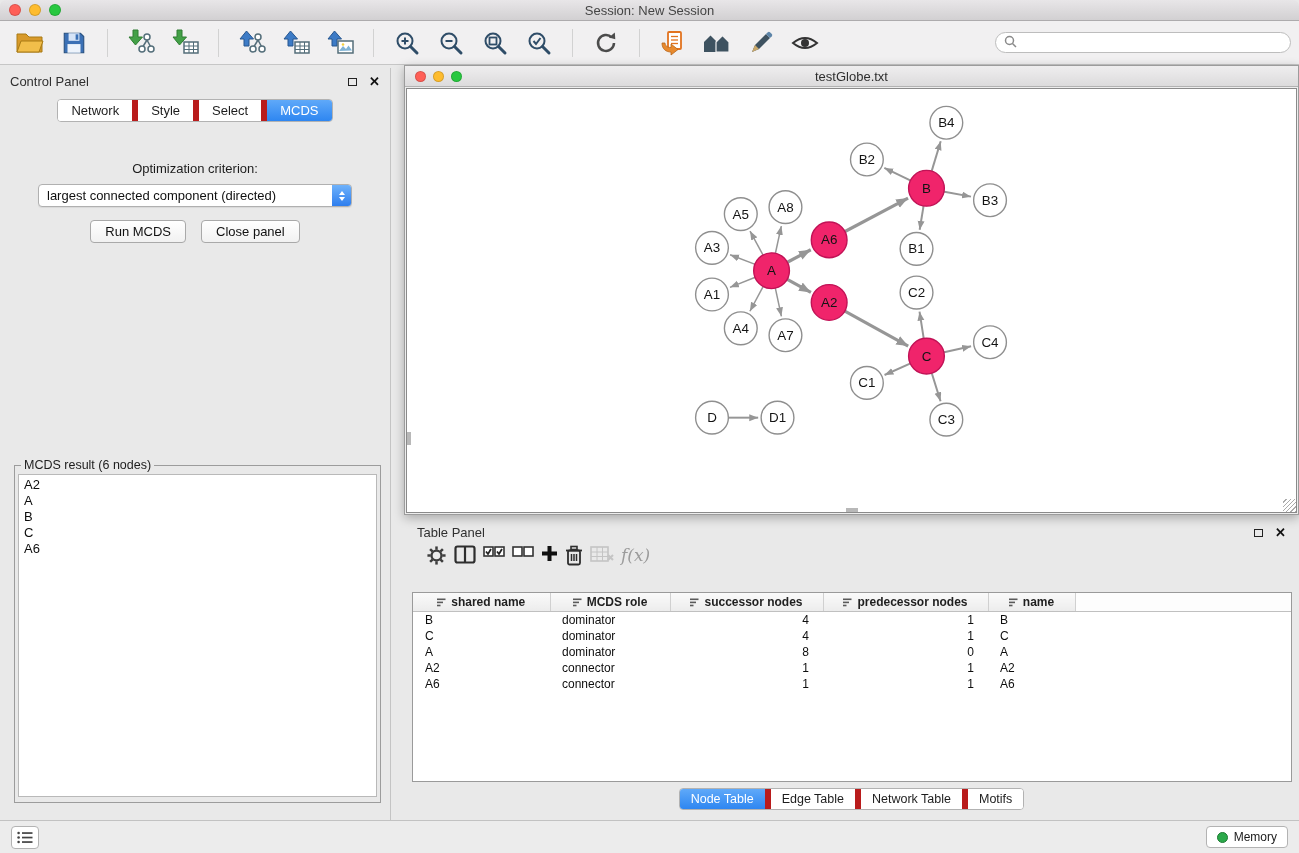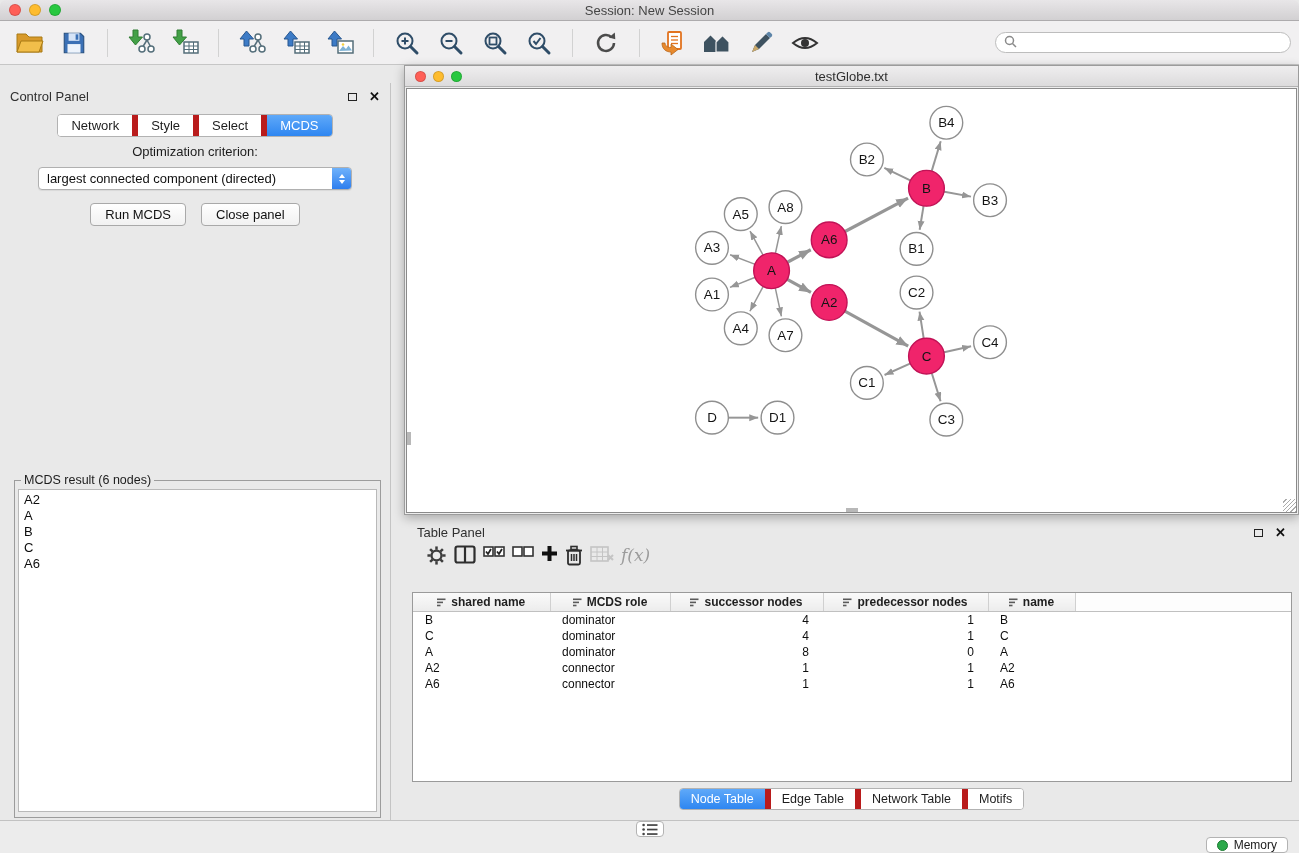--- a/index.html
+++ b/index.html
@@ -26,7 +26,7 @@
   .searchbox input{border:none;outline:none;flex:1;font-size:12px;background:transparent;font-family:"Liberation Sans",sans-serif;}
 
   
-  .control-panel{position:absolute;top:83px;left:0;width:391px;height:755px;background:#e9e9e9;
+  .control-panel{position:absolute;top:68px;left:0;width:391px;height:755px;background:#e9e9e9;
     border-right:1px solid #c4c4c4;}
   .panel-head{height:27px;display:flex;align-items:center;padding:0 10px;font-size:13px;color:#303030;}
   .panel-ctrl{margin-left:auto;display:flex;gap:12px;align-items:center;}

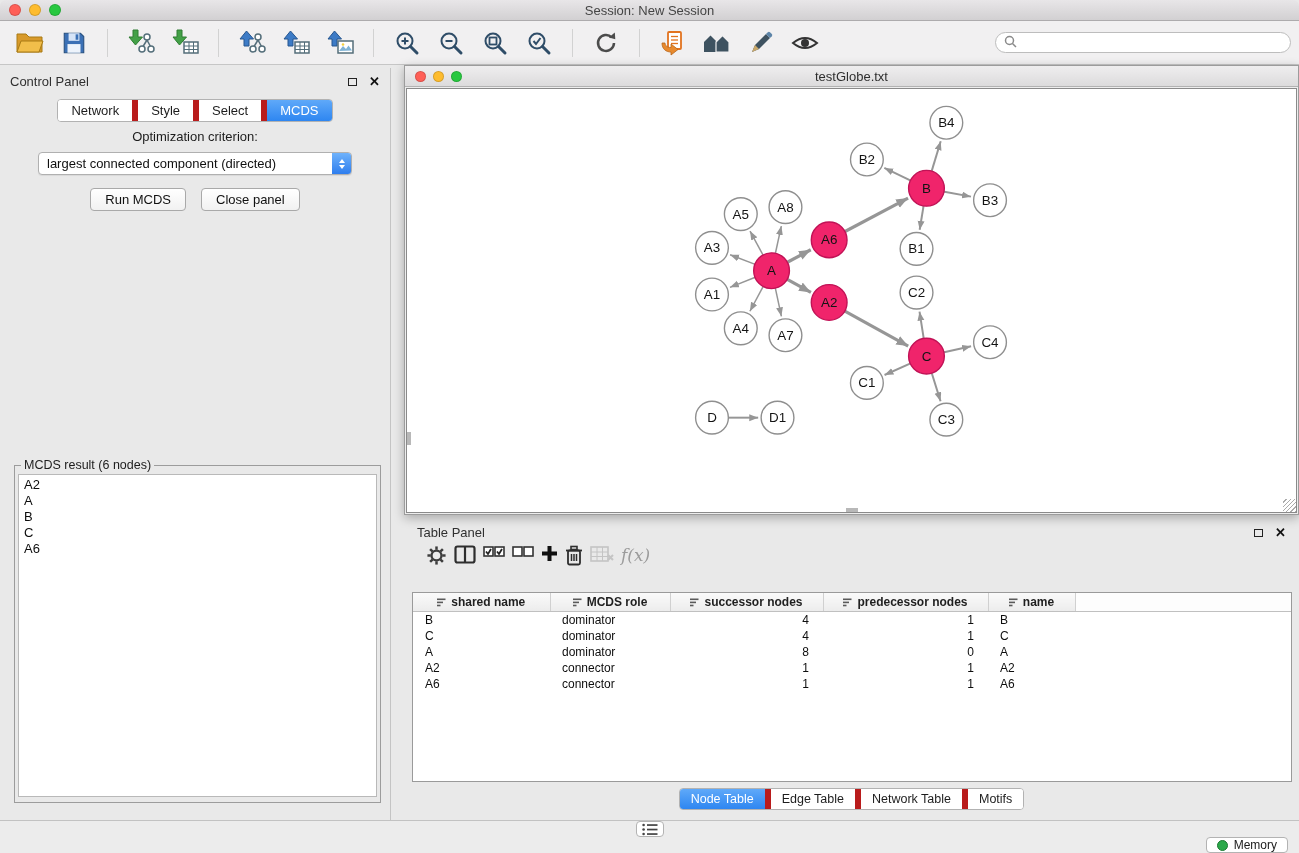--- a/index.html
+++ b/index.html
@@ -37,7 +37,7 @@
   .seg-tab{padding:3px 13px;font-size:13px;color:#1d1d1d;border-right:6px solid #b91c1c;background:#fff;}
   .seg-tab:last-child{border-right:none;}
   .seg-tab.active{background:linear-gradient(#5fa9f9,#2e86f1);color:#fff;}
-  .opt-label{text-align:center;font-size:13px;color:#1c1c1c;margin-top:7px;}
+  .opt-label{text-align:center;font-size:13px;color:#1c1c1c;margin-top:39px;}
   .combo{margin:8px auto 0;width:314px;height:23px;border:1px solid #b0b0b0;border-radius:4px;background:#fff;
     display:flex;align-items:center;overflow:hidden;box-shadow:0 1px 1px rgba(0,0,0,.07);}
   .combo-text{flex:1;font-size:13px;padding-left:8px;color:#101010;white-space:nowrap;}

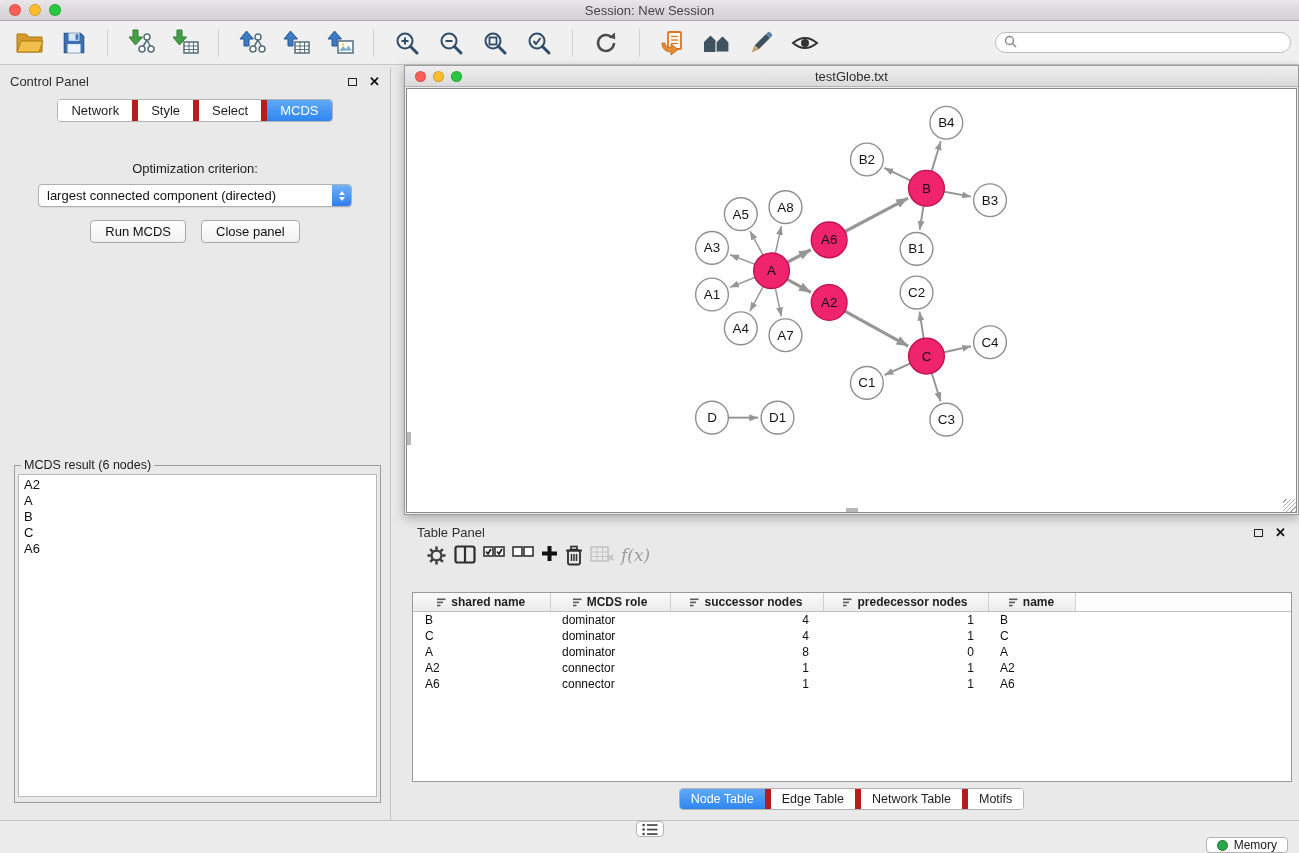--- a/index.html
+++ b/index.html
@@ -89,7 +89,7 @@
 
   
   .statusbar{position:absolute;left:0;bottom:0;width:1299px;height:33px;background:#ececec;
-    border-top:1px solid #c2c2c2;display:flex;align-items:center;padding:0 11px;flex-direction:column;}
+    border-top:1px solid #c2c2c2;display:flex;align-items:center;padding:0 11px;}
   .sb-btn{width:28px;height:23px;border:1px solid #b3b3b3;border-radius:4px;background:#fff;
     display:flex;align-items:center;justify-content:center;}
   .mem-btn{margin-left:auto;height:22px;border:1px solid #b3b3b3;border-radius:4px;background:#fff;

